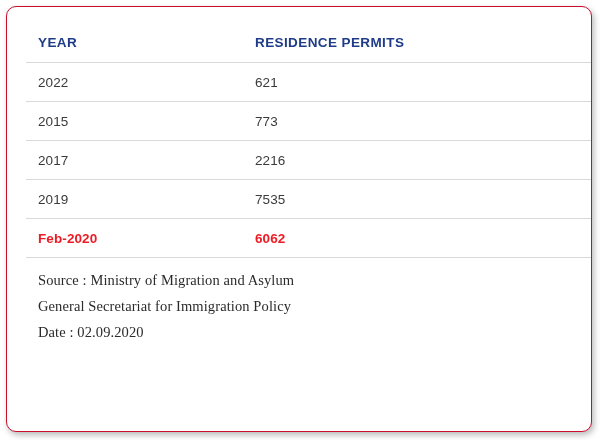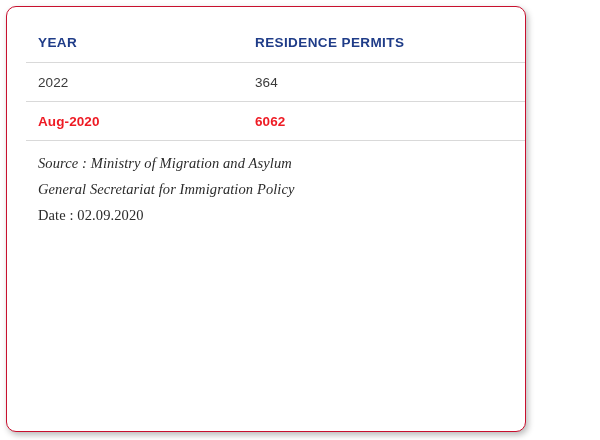--- a/index.html
+++ b/index.html
@@ -18,7 +18,7 @@
     position: absolute;
     left: 6px;
     top: 6px;
-    width: 520px;
+    width: 586px;
     height: 426px;
     box-sizing: border-box;
     border: 1px solid #c8102e;

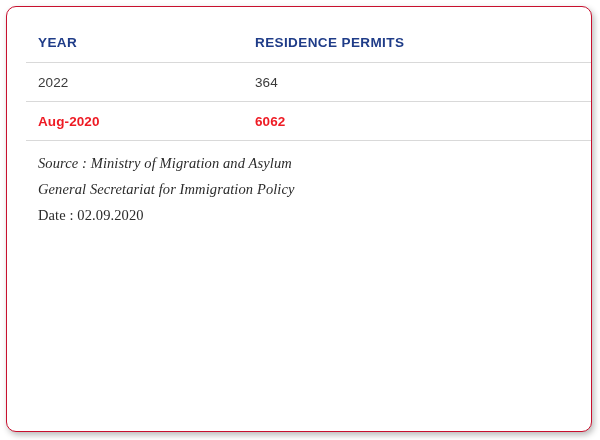--- a/index.html
+++ b/index.html
@@ -105,7 +105,7 @@
 
         <tr>
           <td class="col-year">2022</td>
-          <td class="col-value">364</td>
+          <td class="col-value">621</td>
         </tr>
         <tr class="highlight">
           <td class="col-year">Aug-2020</td>

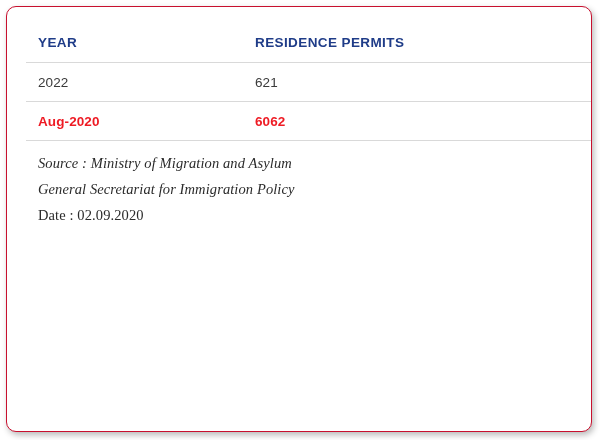--- a/index.html
+++ b/index.html
@@ -107,6 +107,10 @@
           <td class="col-year">2022</td>
           <td class="col-value">621</td>
         </tr>
+        <tr>
+          <td class="col-year">2015</td>
+          <td class="col-value">773</td>
+        </tr>
         <tr class="highlight">
           <td class="col-year">Aug-2020</td>
           <td class="col-value">6062</td>

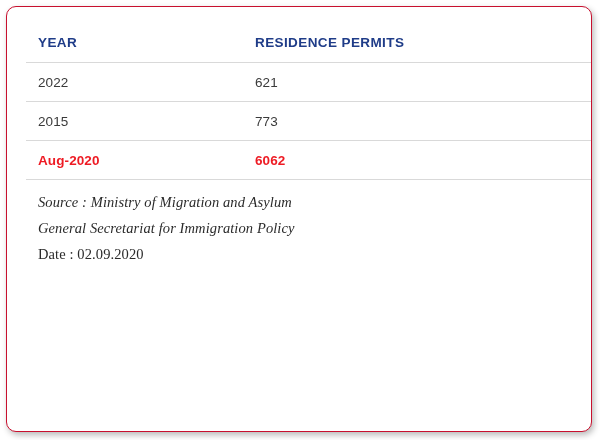--- a/index.html
+++ b/index.html
@@ -111,6 +111,10 @@
           <td class="col-year">2015</td>
           <td class="col-value">773</td>
         </tr>
+        <tr>
+          <td class="col-year">2017</td>
+          <td class="col-value">2216</td>
+        </tr>
         <tr class="highlight">
           <td class="col-year">Aug-2020</td>
           <td class="col-value">6062</td>

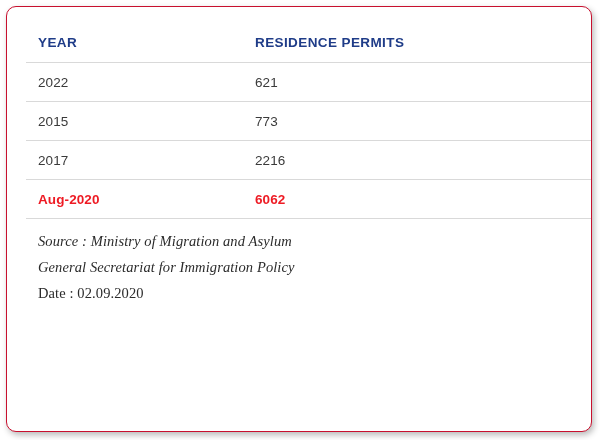--- a/index.html
+++ b/index.html
@@ -115,6 +115,10 @@
           <td class="col-year">2017</td>
           <td class="col-value">2216</td>
         </tr>
+        <tr>
+          <td class="col-year">2019</td>
+          <td class="col-value">7535</td>
+        </tr>
         <tr class="highlight">
           <td class="col-year">Aug-2020</td>
           <td class="col-value">6062</td>

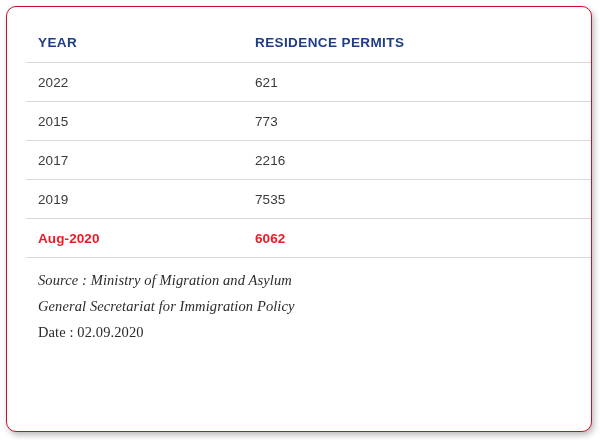--- a/index.html
+++ b/index.html
@@ -120,7 +120,7 @@
           <td class="col-value">7535</td>
         </tr>
         <tr class="highlight">
-          <td class="col-year">Aug-2020</td>
+          <td class="col-year">Feb-2020</td>
           <td class="col-value">6062</td>
         </tr>
 

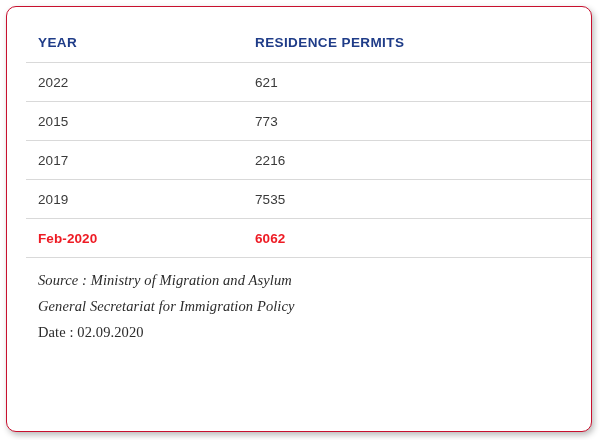--- a/index.html
+++ b/index.html
@@ -80,7 +80,6 @@
   }
   .source-line {
     font-family: "Liberation Serif", serif;
-    font-style: italic;
     font-size: 14.5px;
     color: #2b2b2b;
     line-height: 26px;

